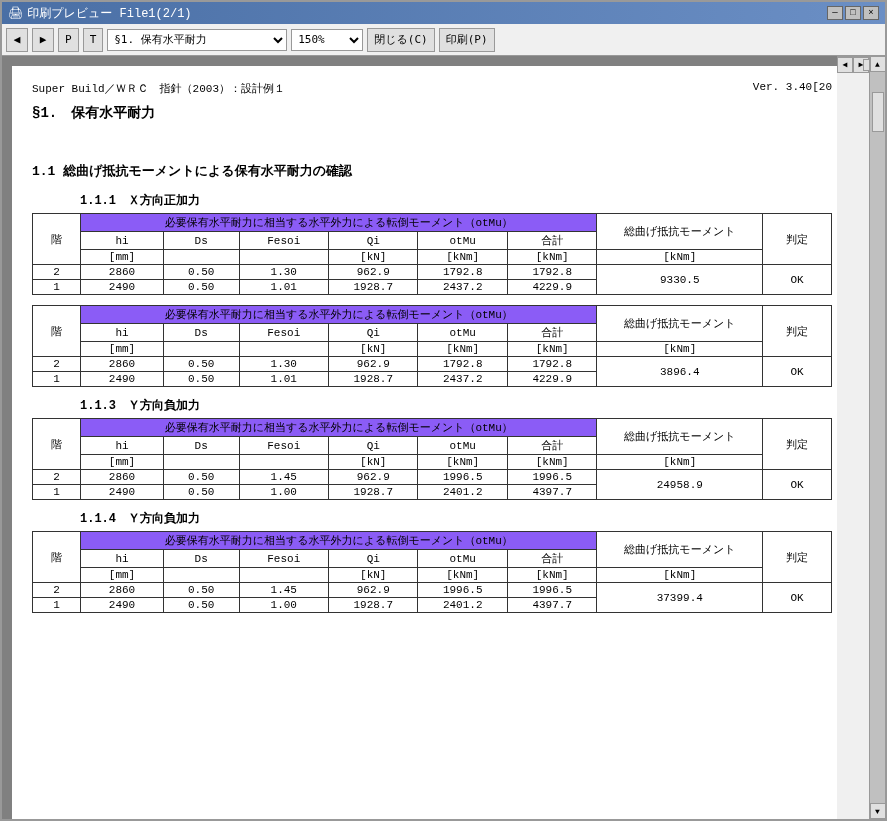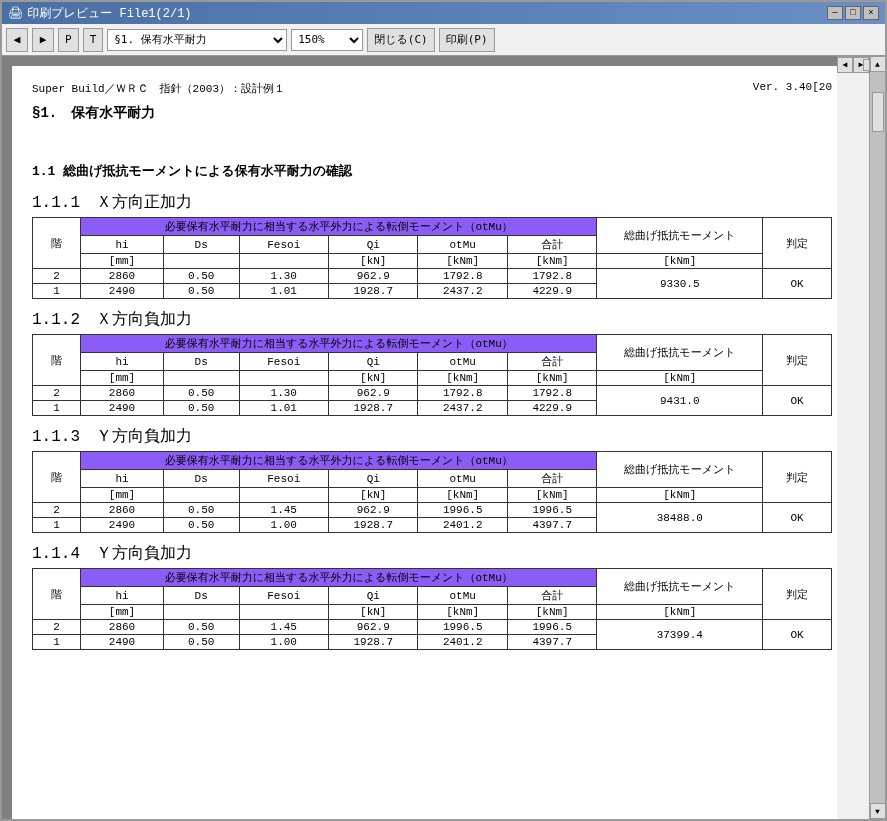--- a/index.html
+++ b/index.html
@@ -120,7 +120,7 @@
     }
     h1 { font-size: 14px; margin-bottom: 4px; font-weight: bold; }
     h2 { font-size: 13px; margin-bottom: 4px; font-weight: bold; margin-top: 40px; }
-    h3 { font-size: 16px; margin-bottom: 4px; font-weight: normal; }
+    h3 { font-size: 12px; margin-bottom: 4px; font-weight: bold; margin-left: 48px; }
     .section { margin-bottom: 12px; }
     .table-wrapper { margin-bottom: 10px; }
     table {

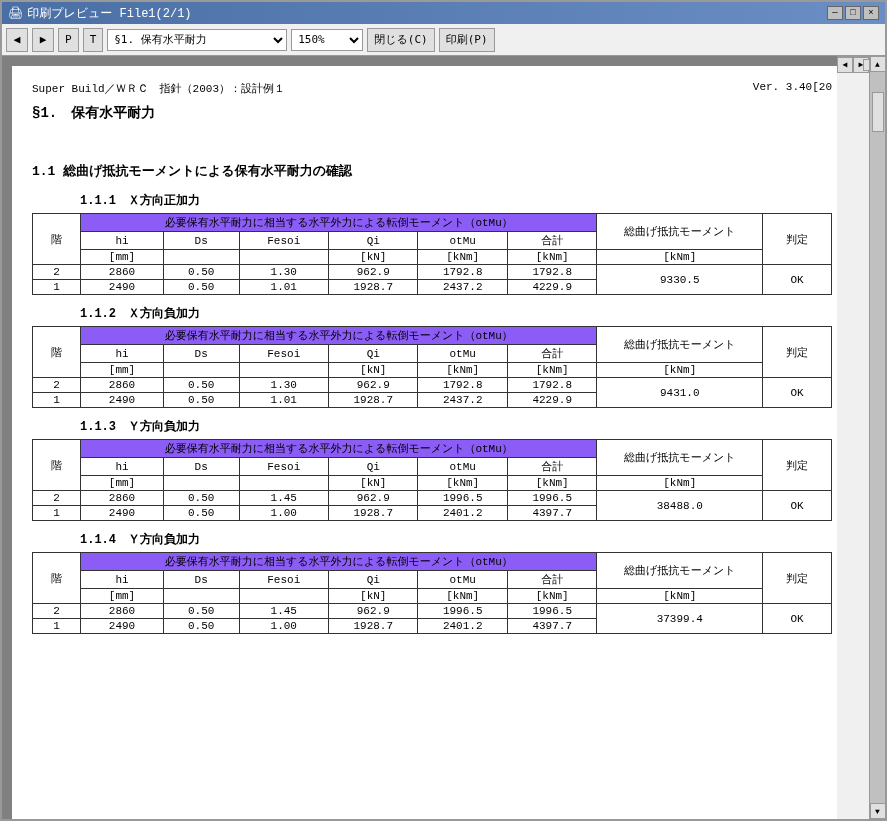--- a/index.html
+++ b/index.html
@@ -310,7 +310,6 @@
           </div>
 
           <div class="table-wrapper">
-            <h3>1.1.2　Ｘ方向負加力</h3>
             <table>
               <tbody>
                   <tr>

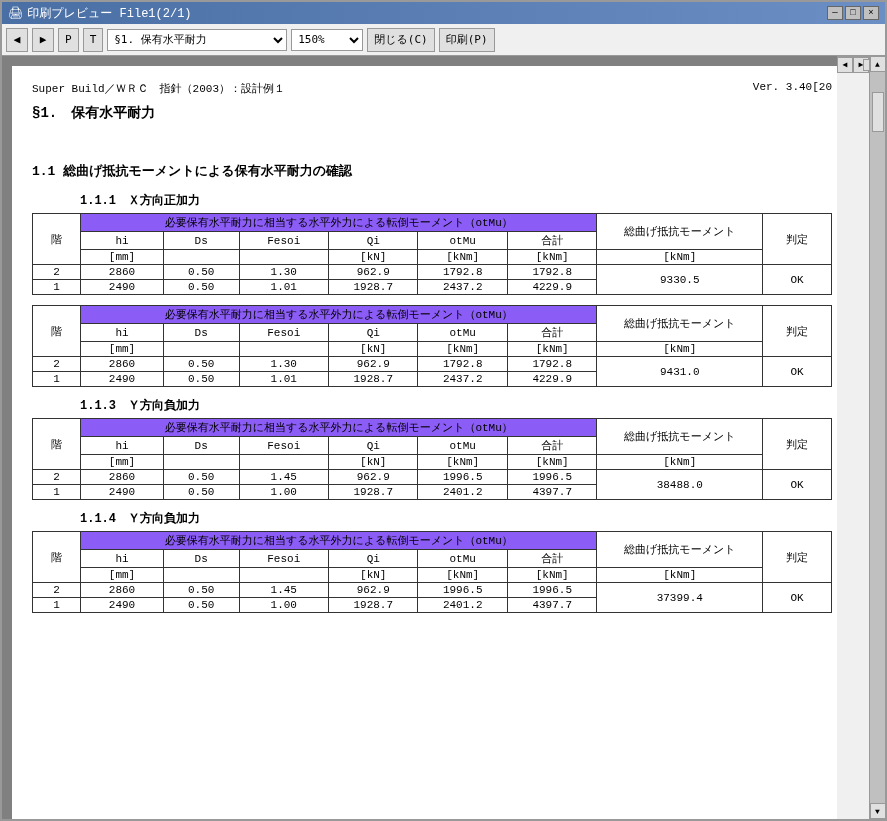--- a/index.html
+++ b/index.html
@@ -343,7 +343,7 @@
                 <td>962.9</td>
                 <td>1792.8</td>
                 <td>1792.8</td>
-                <td rowspan="2">9431.0</td>
+                <td rowspan="2">3896.4</td>
                 <td rowspan="2">OK</td>
               </tr>
               <tr>

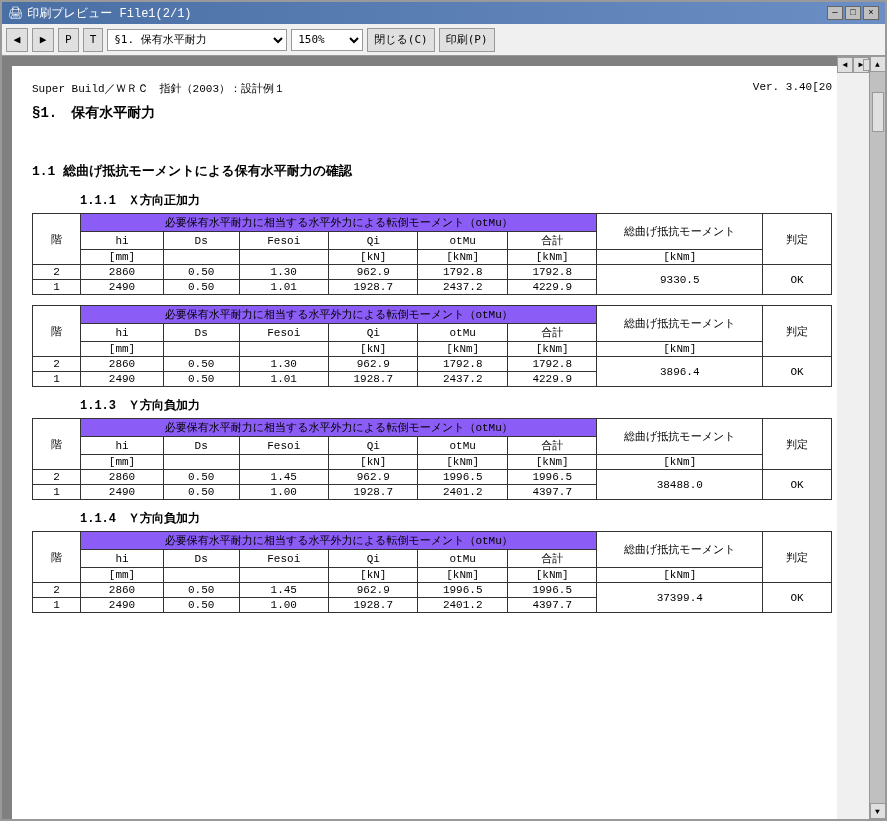--- a/index.html
+++ b/index.html
@@ -394,7 +394,7 @@
                 <td>962.9</td>
                 <td>1996.5</td>
                 <td>1996.5</td>
-                <td rowspan="2">38488.0</td>
+                <td rowspan="2">24958.9</td>
                 <td rowspan="2">OK</td>
               </tr>
               <tr>

